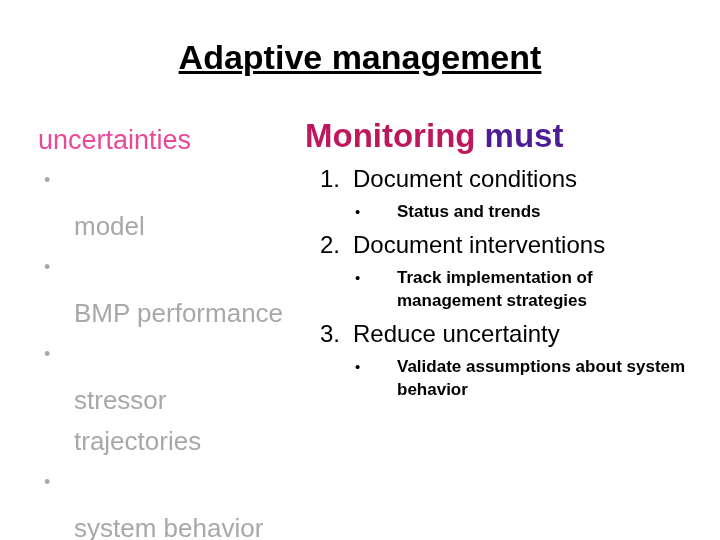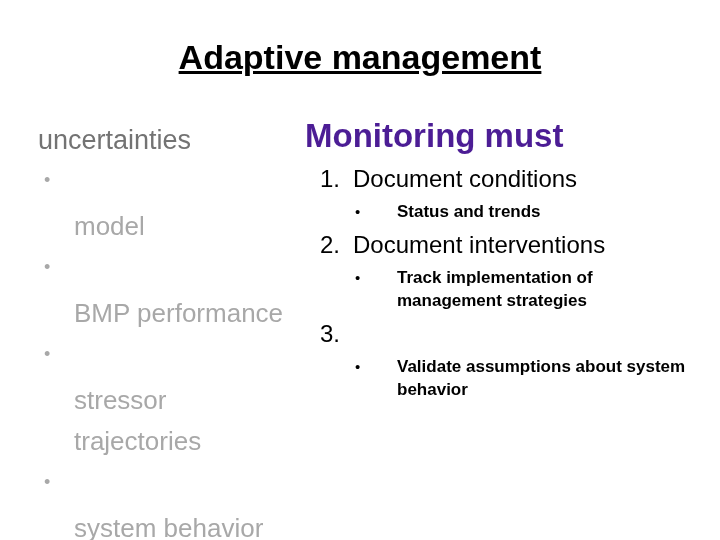--- a/index.html
+++ b/index.html
@@ -47,7 +47,7 @@
   }
   #left-heading {
     font-size: 27px;
-    color: #737373;
+    color: #ec4899;
     line-height: 36px;
     margin-bottom: 2px;
     white-space: nowrap;

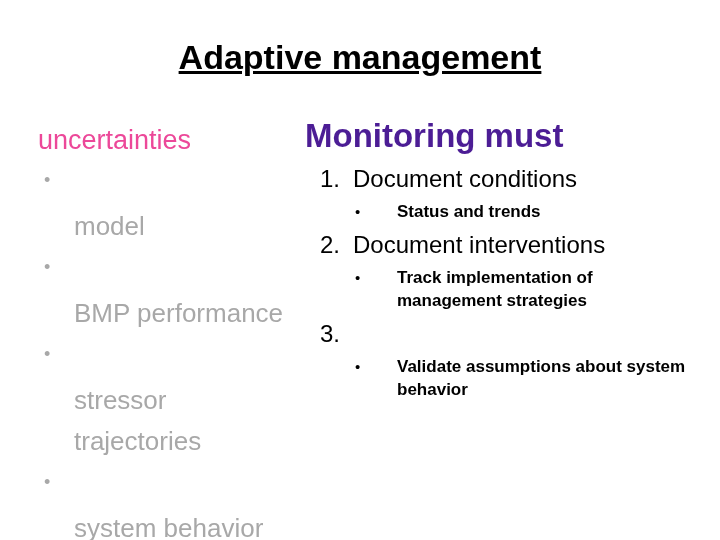--- a/index.html
+++ b/index.html
@@ -88,7 +88,7 @@
     margin-bottom: 6px;
   }
   #right-heading .hl {
-    color: #4c1d95;
+    color: #be185d;
   }
   #right-heading .plain {
     color: #4c1d95;

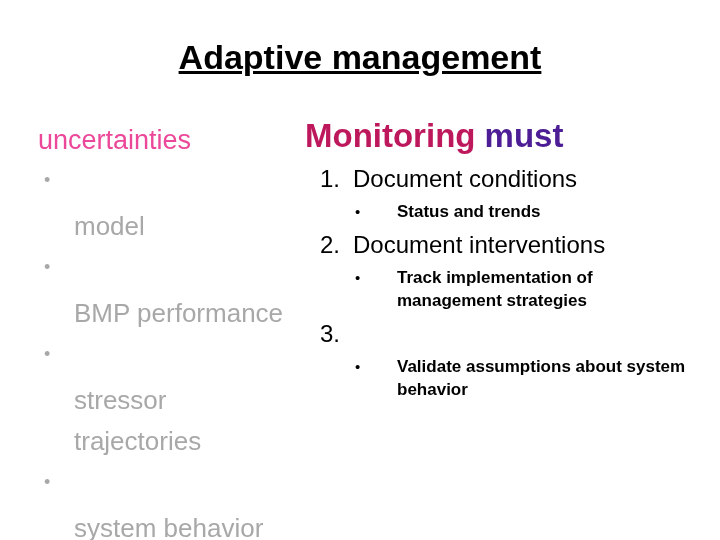--- a/index.html
+++ b/index.html
@@ -192,6 +192,7 @@
 
     <div class="num-item">
       <span class="marker">3.</span>
+      <span class="text">Reduce uncertainty</span>
     </div>
     <div class="sub-item">
       <span class="marker">•</span>

